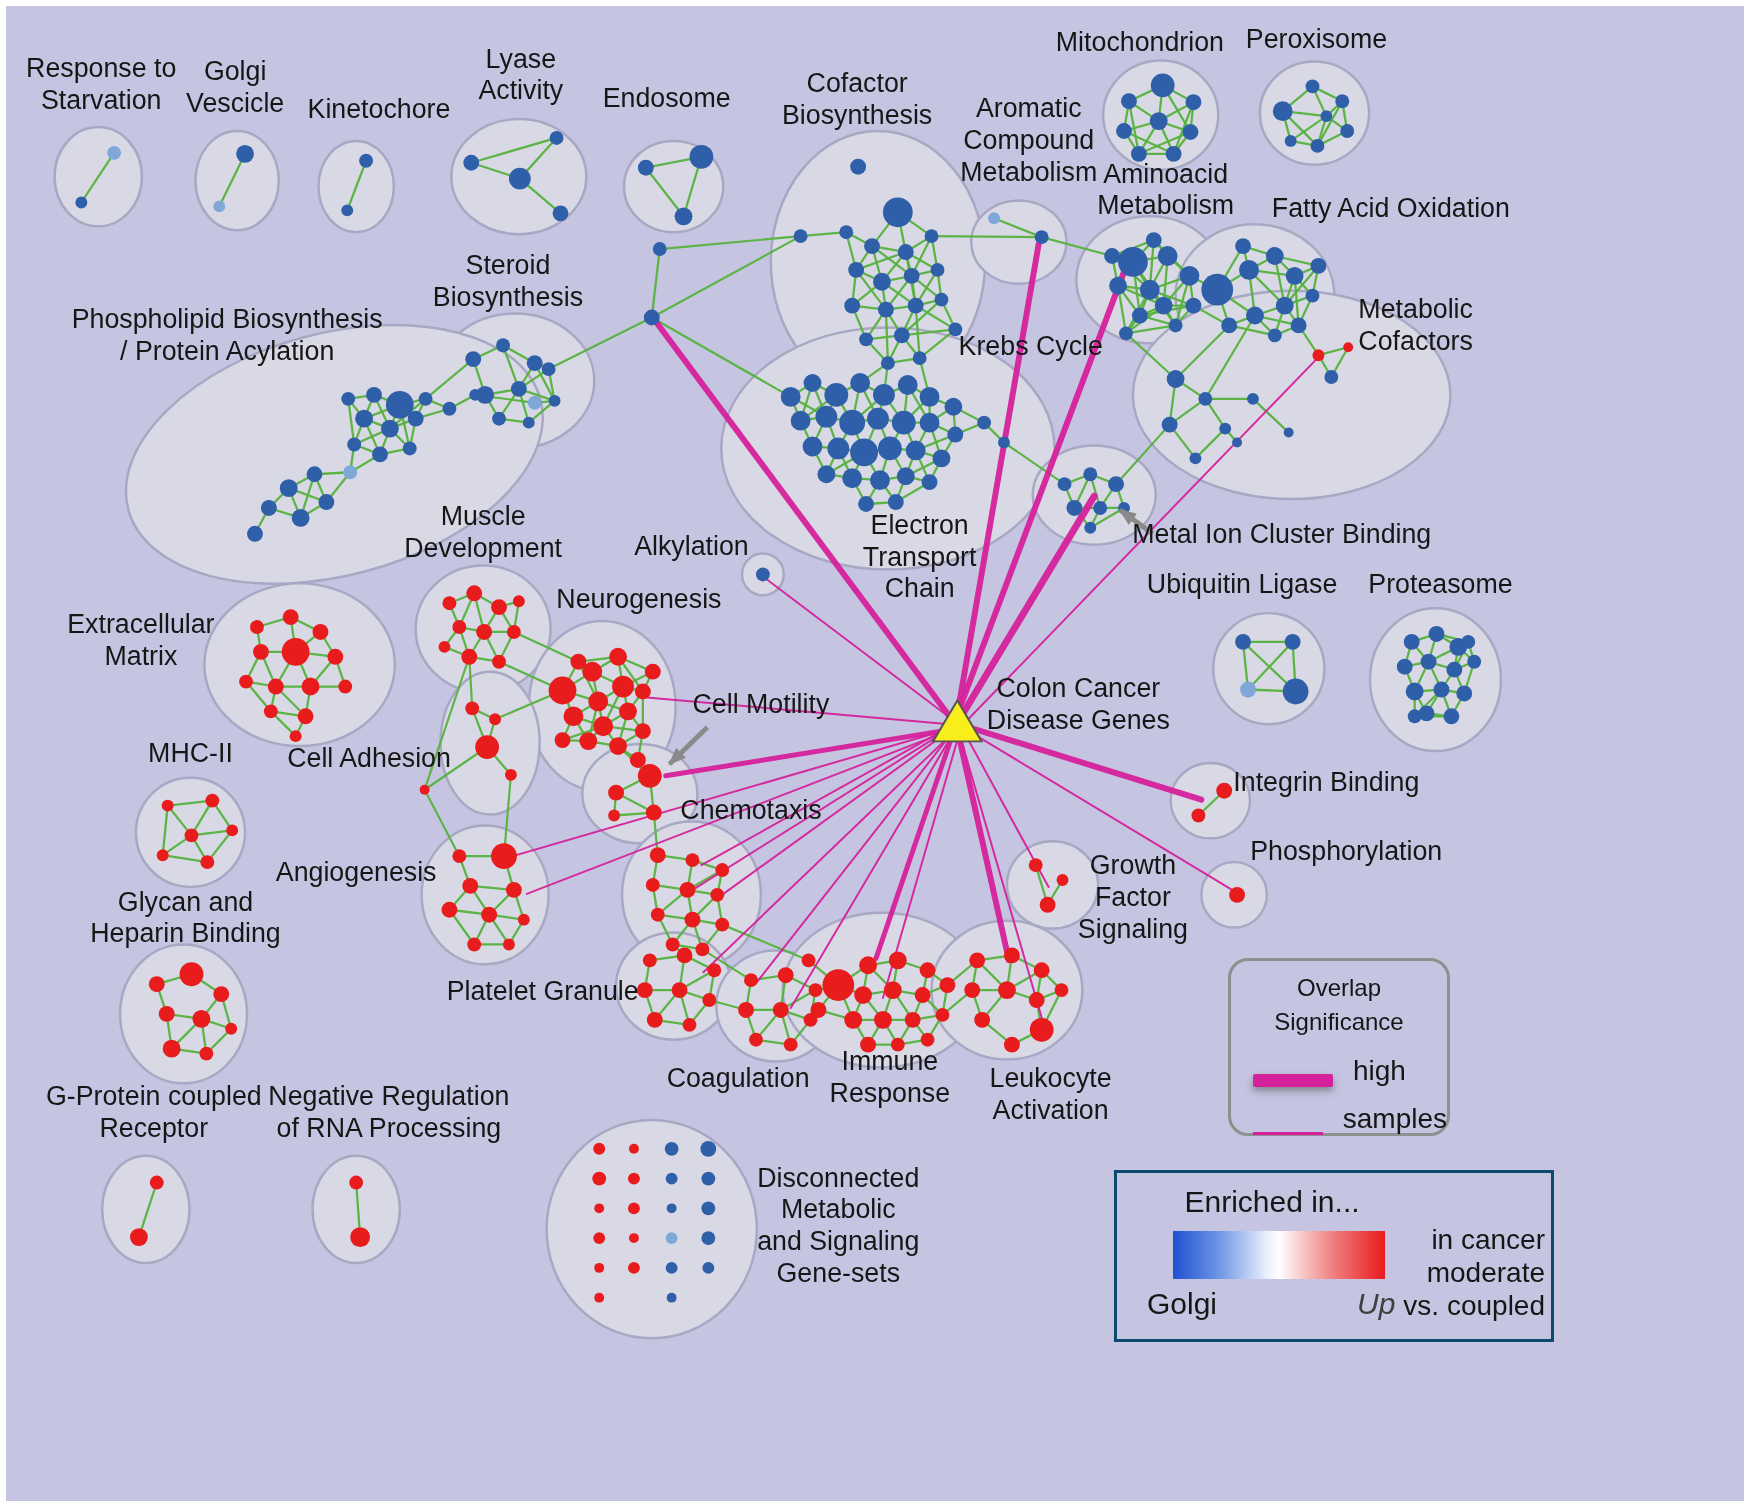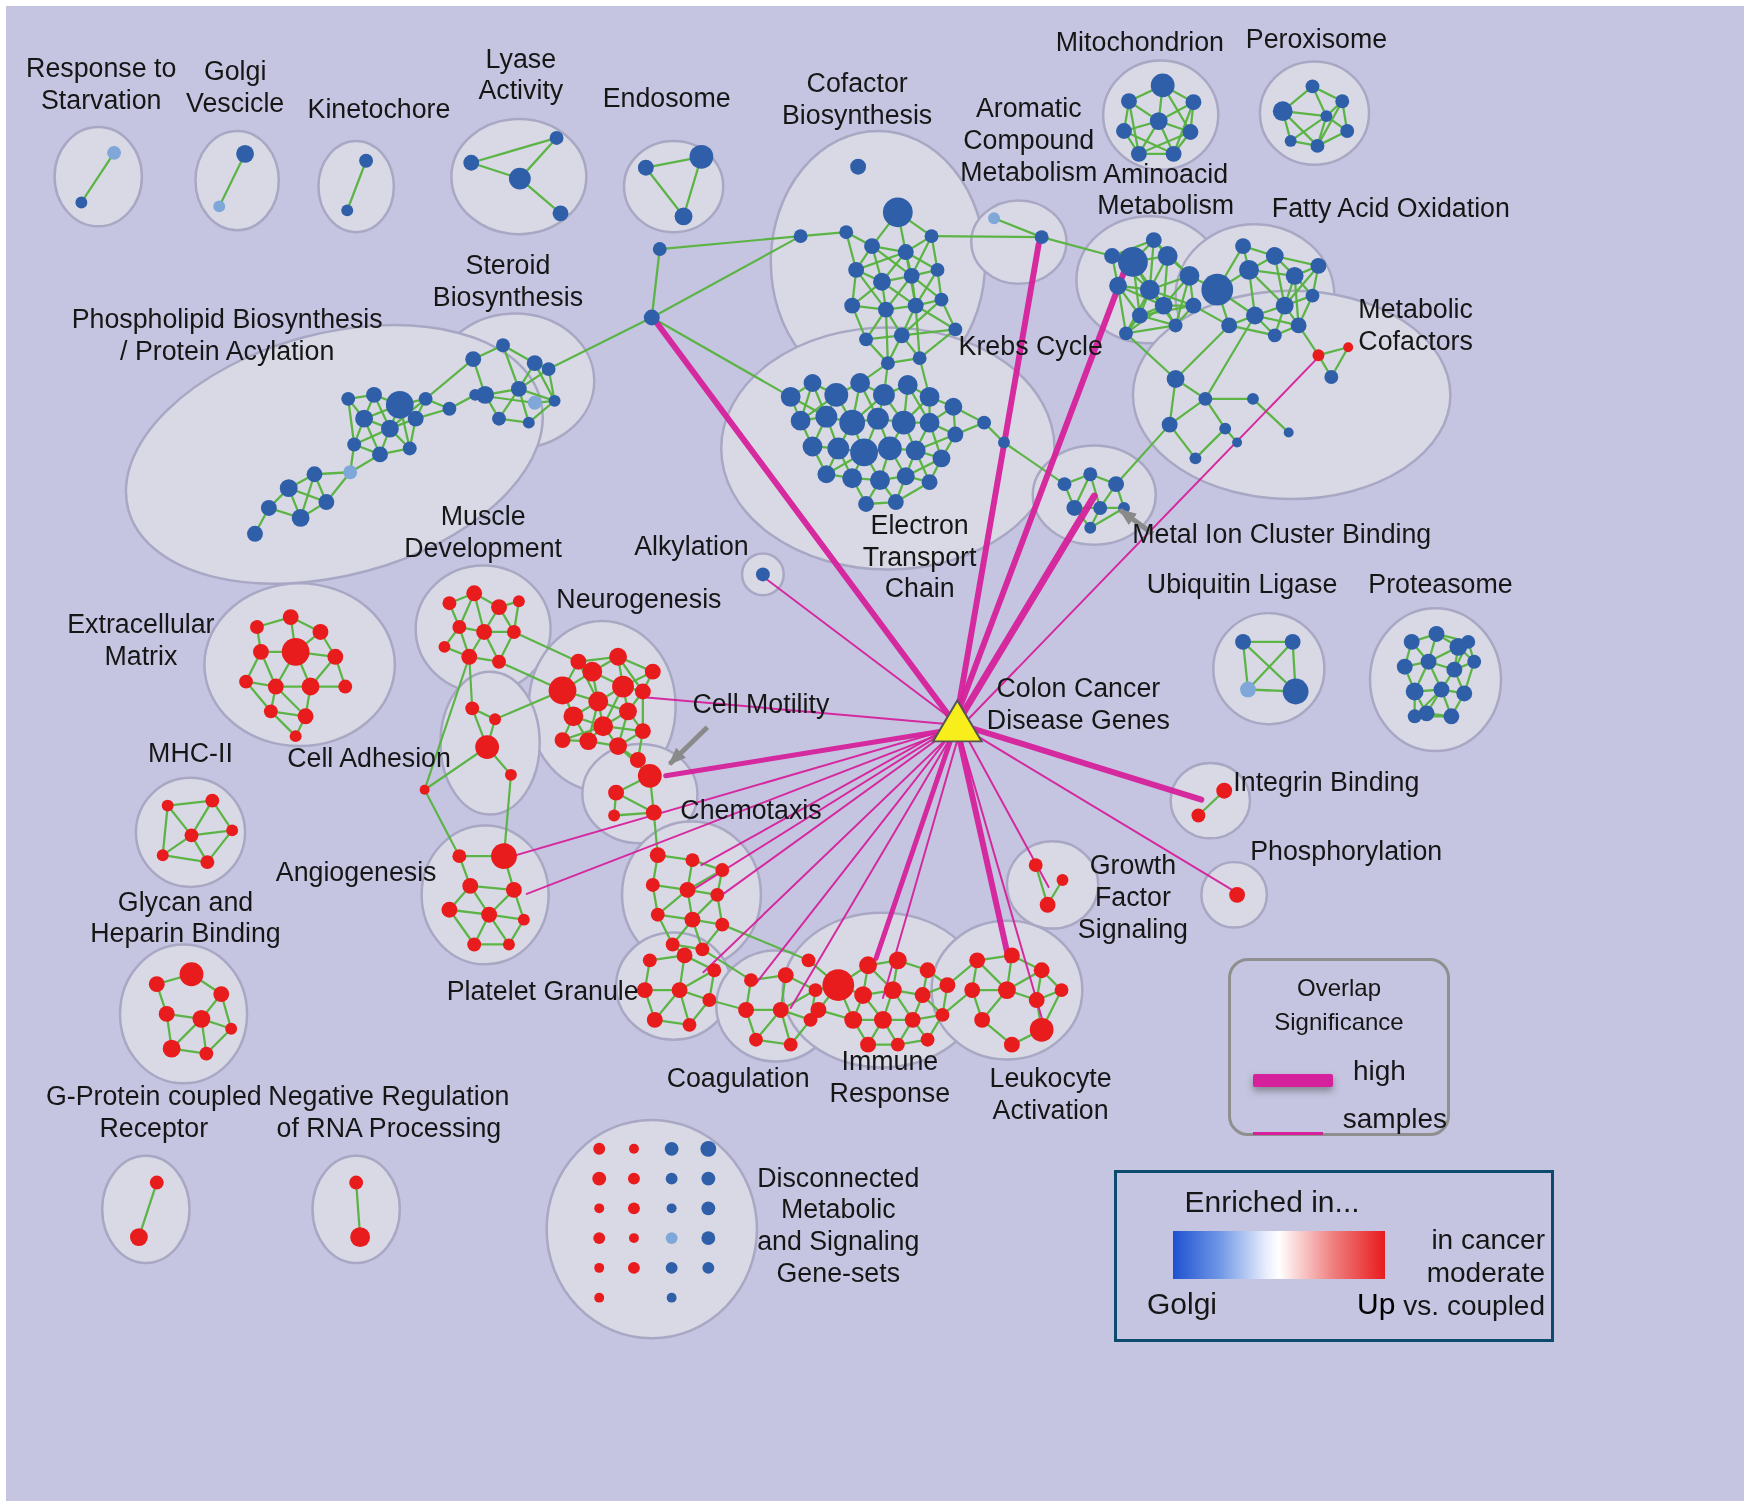--- a/index.html
+++ b/index.html
@@ -15,7 +15,7 @@
   .legend-enriched .title{position:absolute;left:0;top:12px;width:310px;text-align:center;font-size:30px;color:#161616;}
   .grad-bar{position:absolute;left:56px;top:58px;width:212px;height:48px;background:linear-gradient(90deg,#1f51cf 0%,#6f97e6 22%,#e8eefc 44%,#ffffff 50%,#fbdcdc 57%,#ef7d7d 76%,#e81b1d 100%);}
   .down-lbl{position:absolute;left:30px;top:114px;font-size:30px;color:#161616;}
-  .up-lbl{position:absolute;left:240px;top:114px;font-size:30px;color:#000000;}
+  .up-lbl{position:absolute;left:240px;top:114px;font-size:30px;color:#404040;font-style:italic;}
   .note{position:absolute;right:6px;top:50px;width:158px;text-align:right;font-size:28px;line-height:33px;color:#161616;}
 </style>
 </head>

